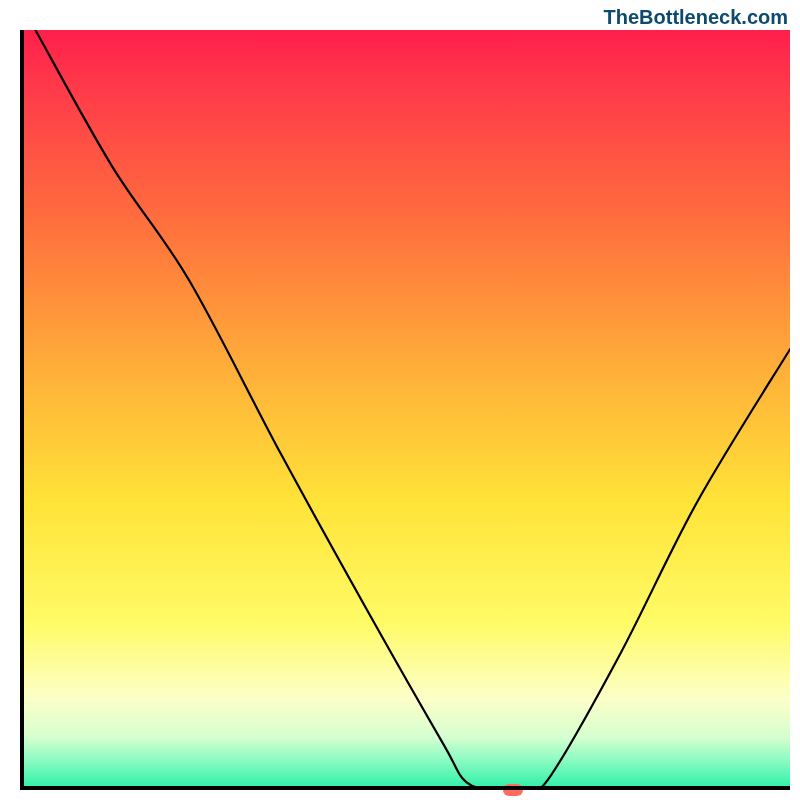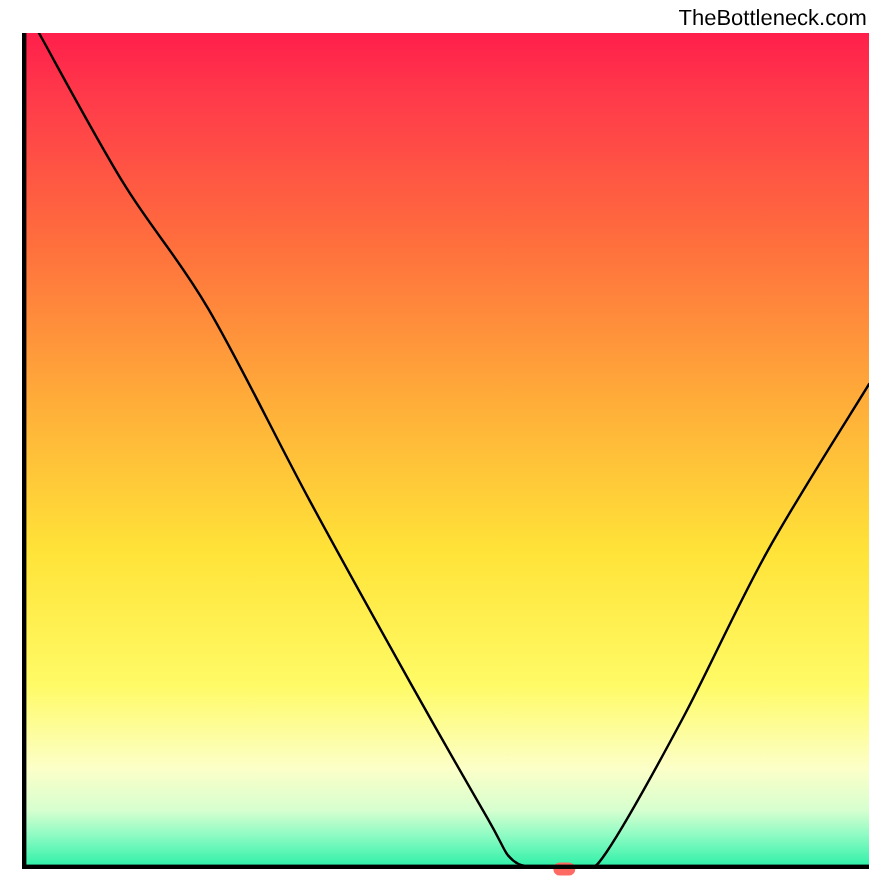--- a/index.html
+++ b/index.html
@@ -58,8 +58,8 @@
     right: 12px;
     font-family: Arial, Helvetica, sans-serif;
     font-size: 20px;
-    font-weight: normal;
-    color: #000000;
+    font-weight: bold;
+    color: #0c4a6e;
   }
   .curve-svg {
     position: absolute;

